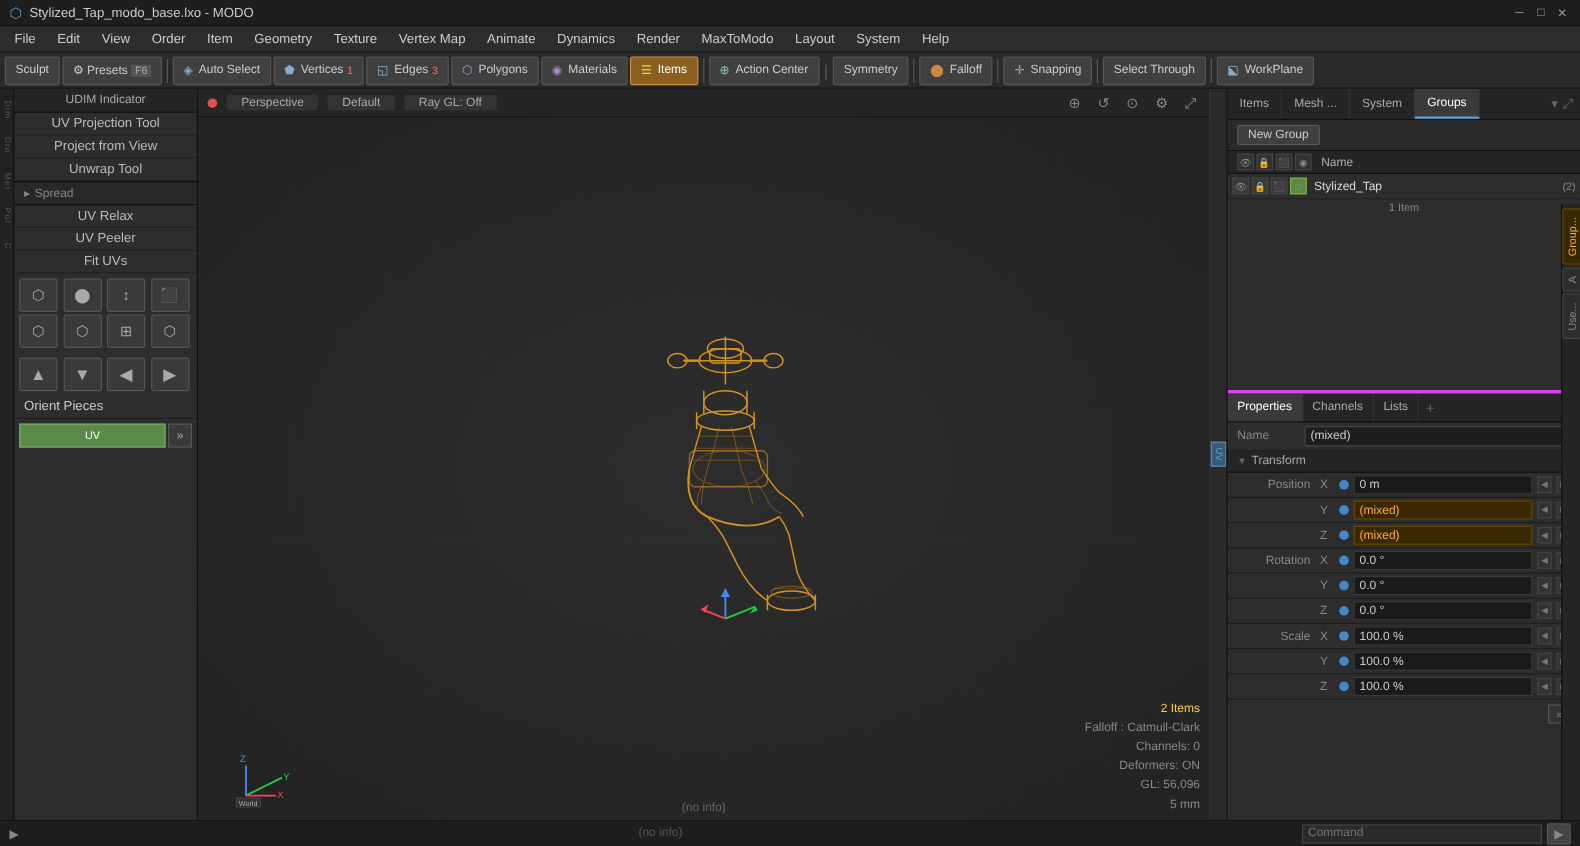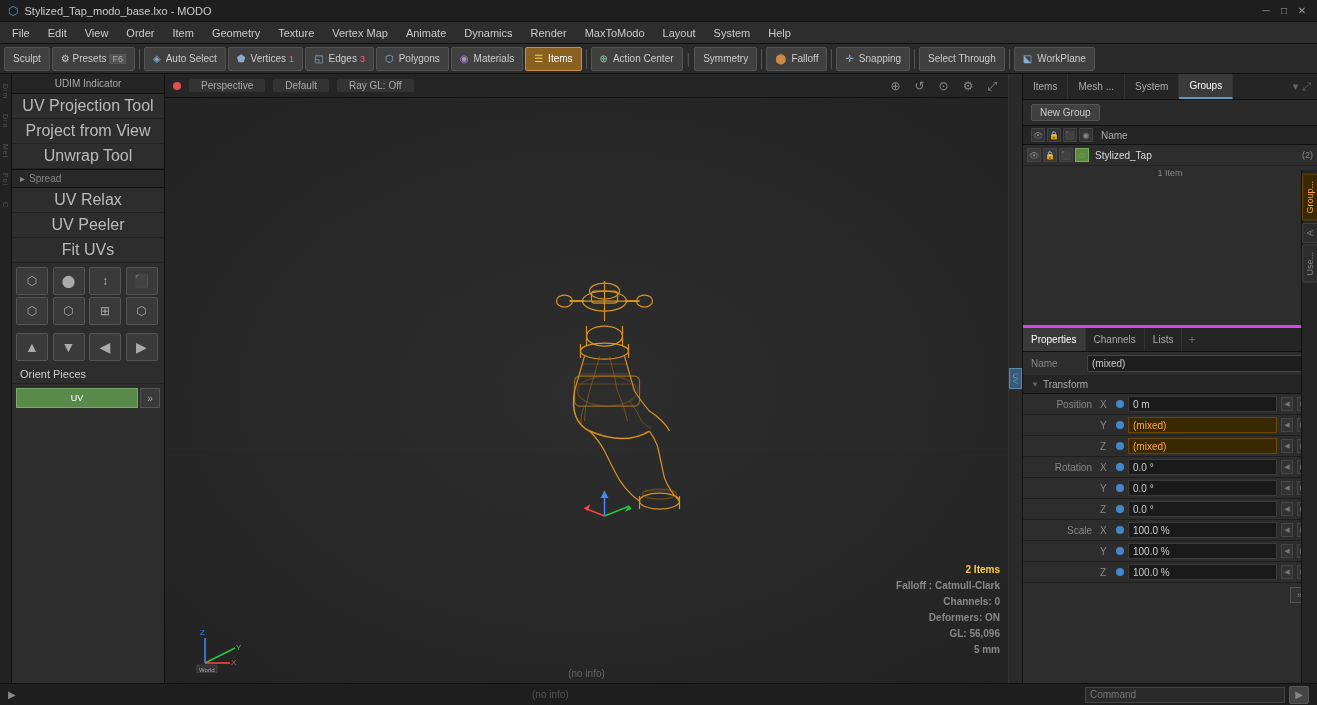--- a/index.html
+++ b/index.html
@@ -112,7 +112,7 @@
     .left-tool-item {
       padding: 3px 8px;
       color: #bbb;
-      font-size: 16px;
+      font-size: 11px;
       cursor: pointer;
       border-bottom: 1px solid #222;
     }

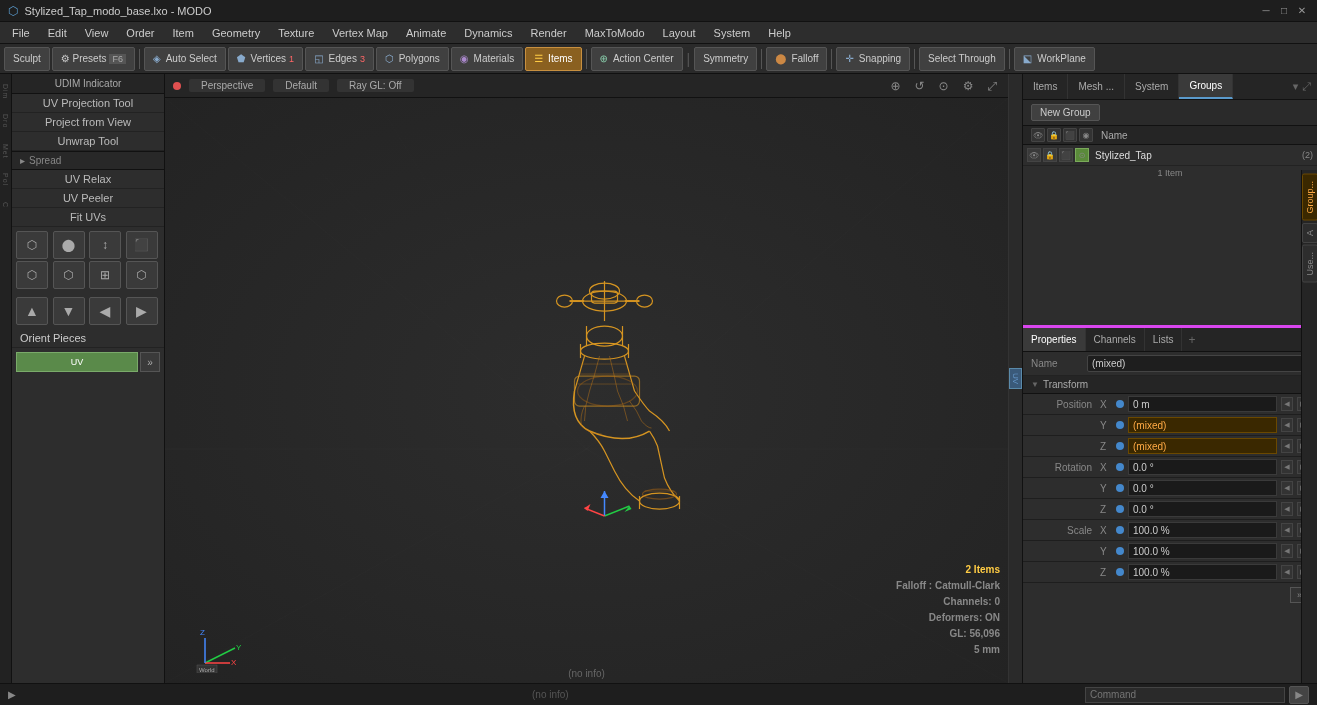--- a/index.html
+++ b/index.html
@@ -213,13 +213,12 @@
     
     #viewport-info {
       position: absolute;
-      bottom: 25px;
+      bottom: 4px;
       right: 8px;
       text-align: right;
       color: #888;
       font-size: 10px;
       line-height: 1.6;
-      font-weight: bold;
     }
     #viewport-no-info {
       position: absolute;

